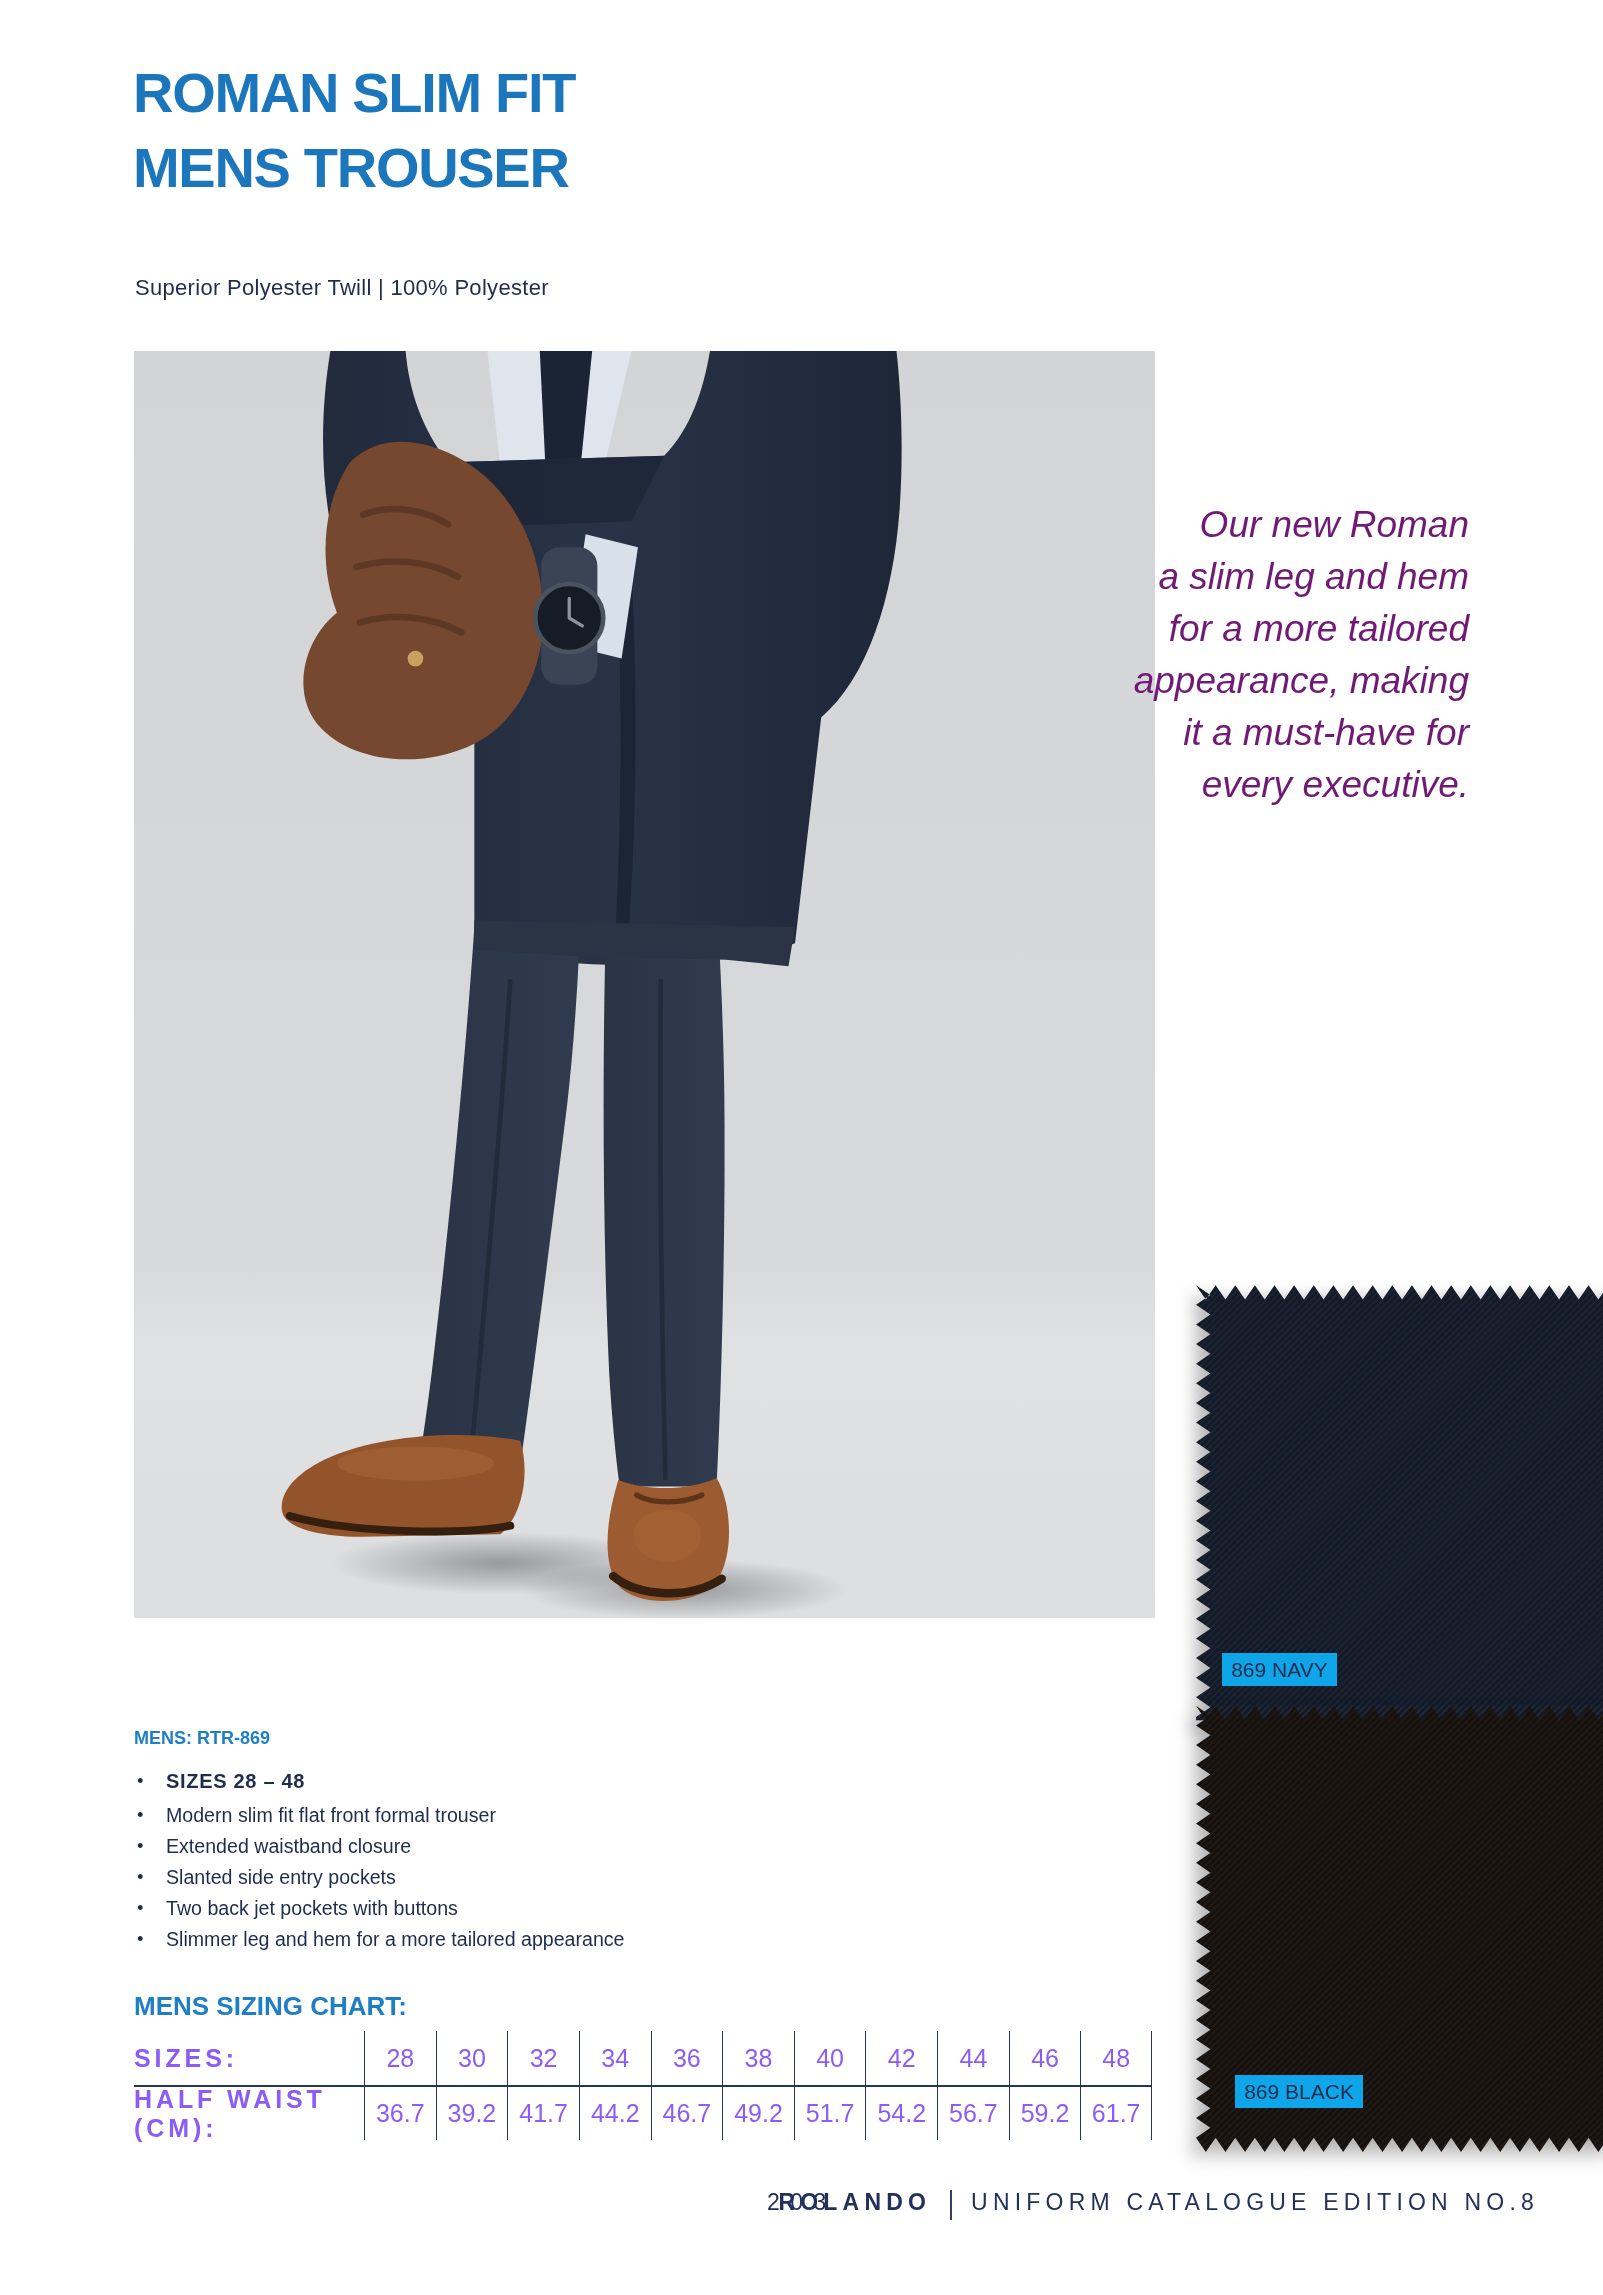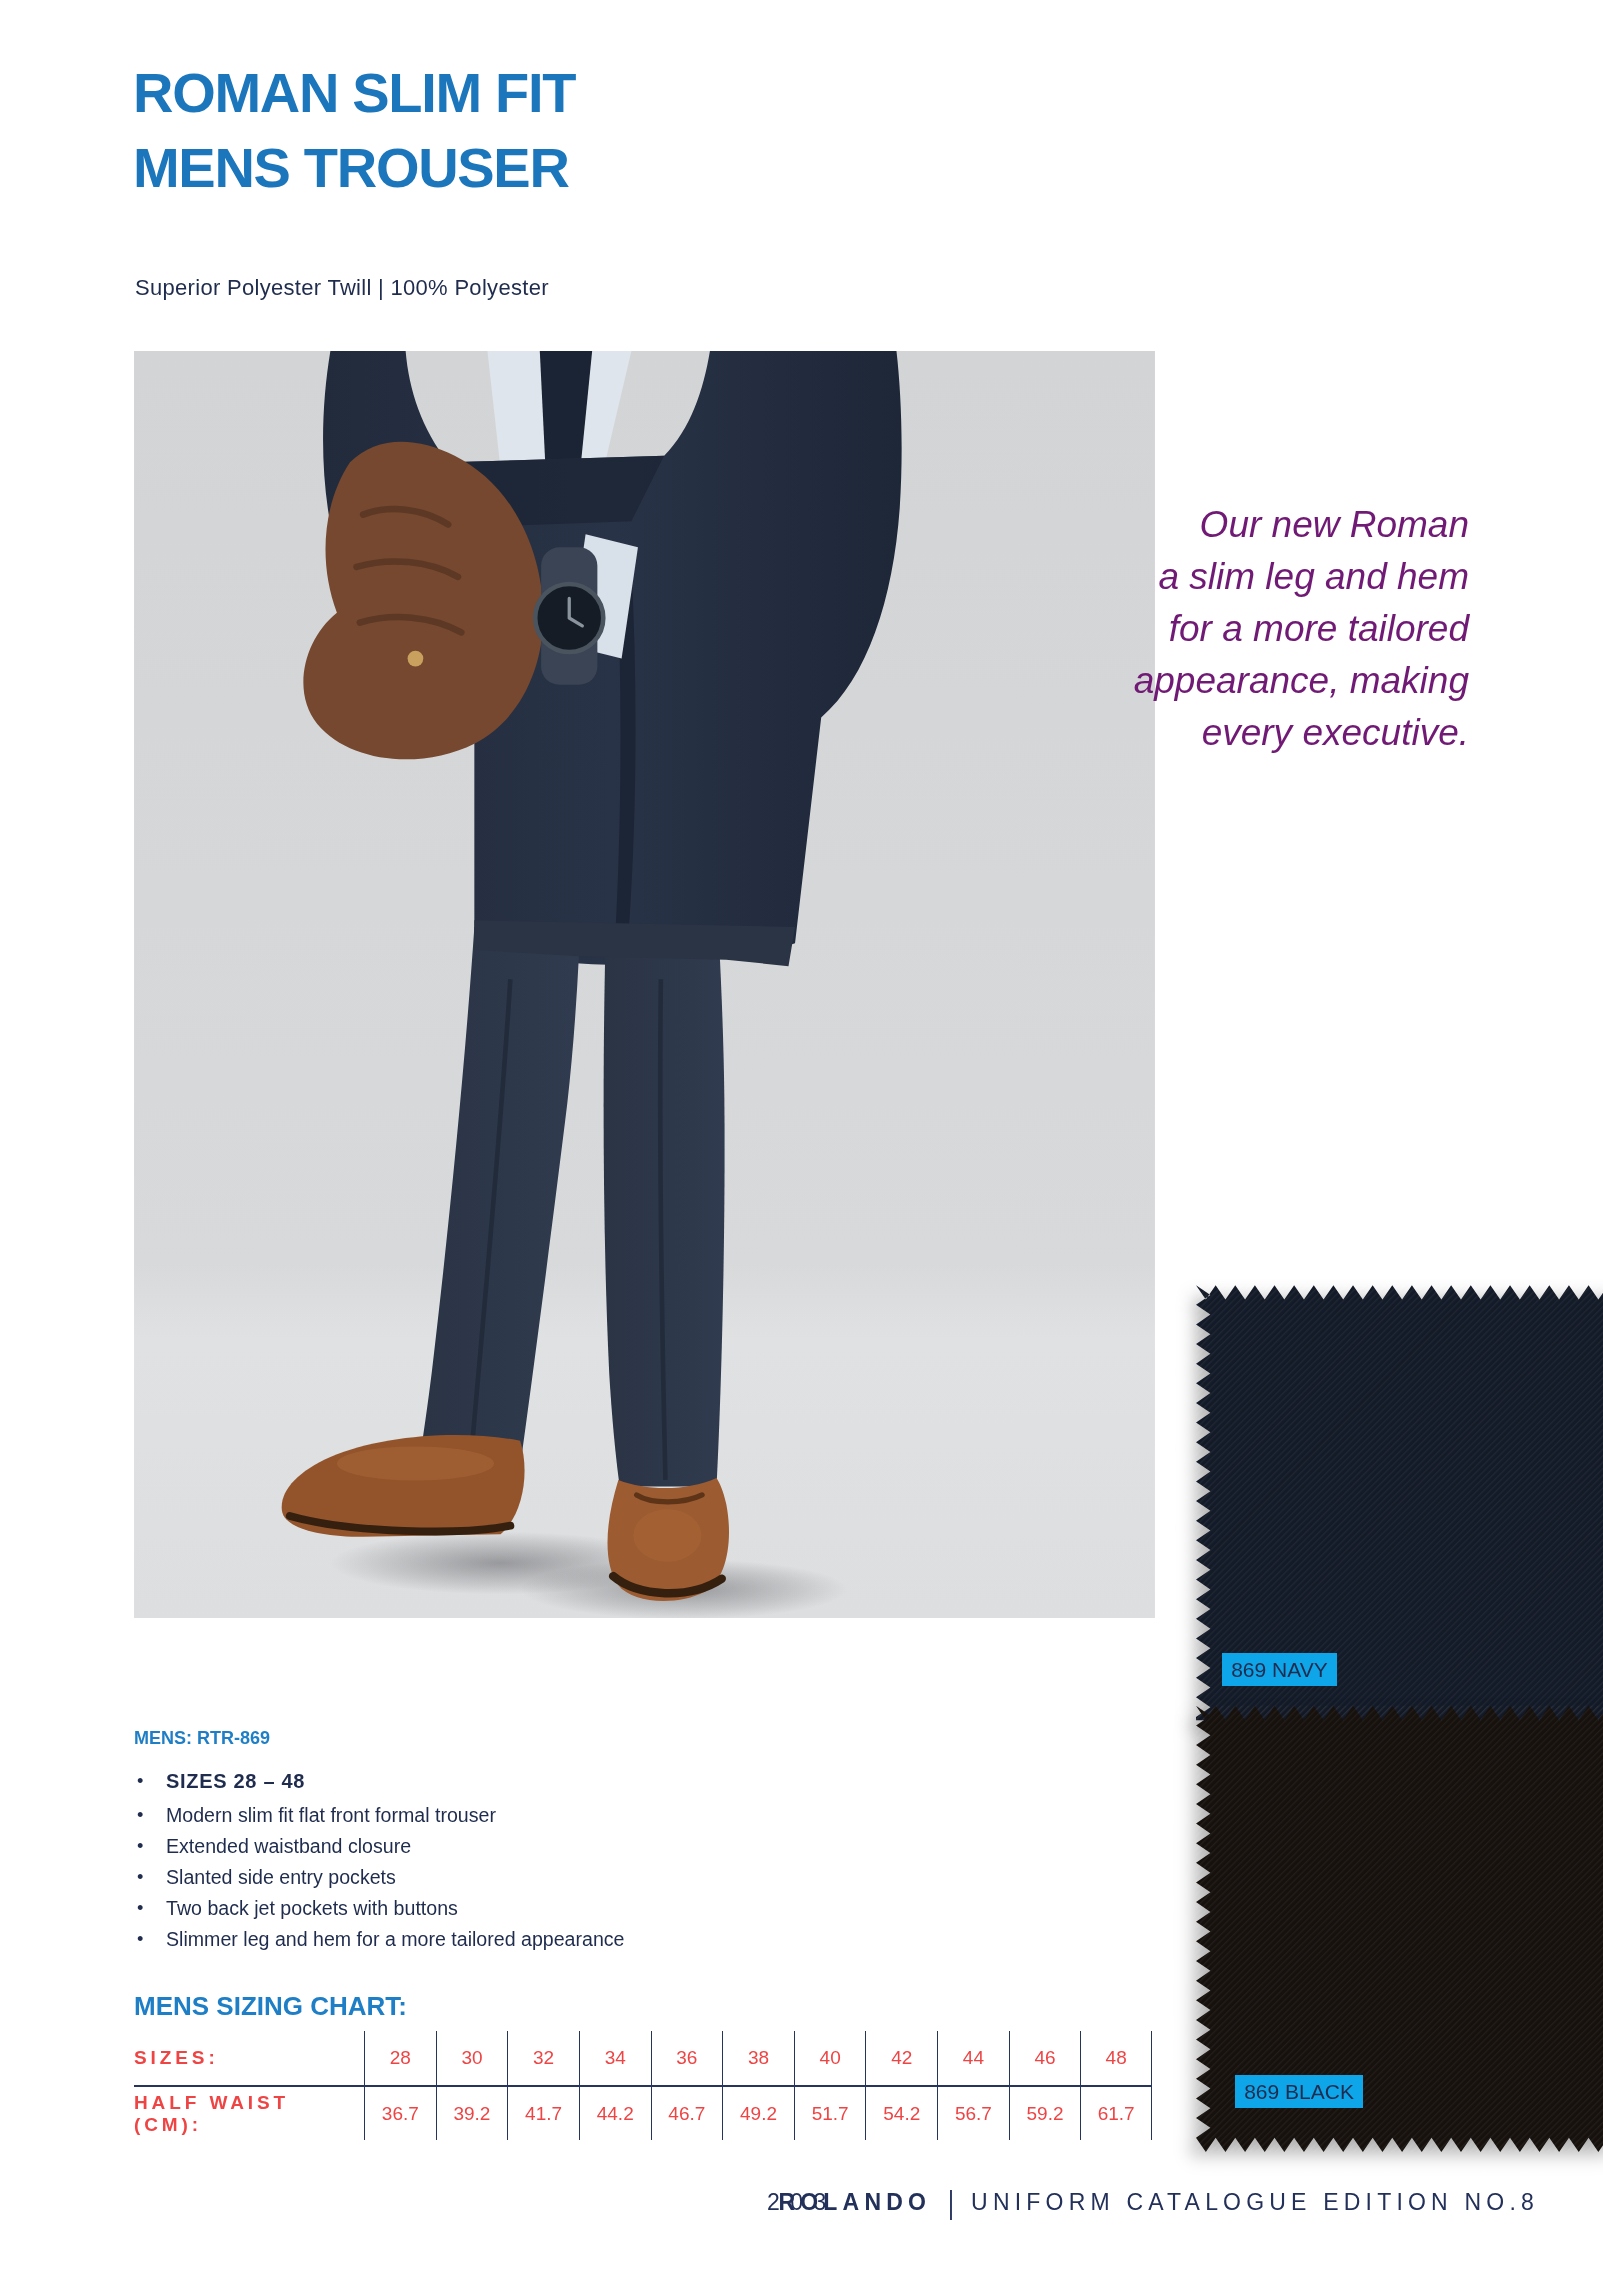--- a/index.html
+++ b/index.html
@@ -194,6 +194,7 @@
     <div>a slim leg and hem</div>
     <div>for a more tailored</div>
     <div>appearance, making</div>
+    <div>it a must-have for</div>
     <div>every executive.</div>
   </div>
 

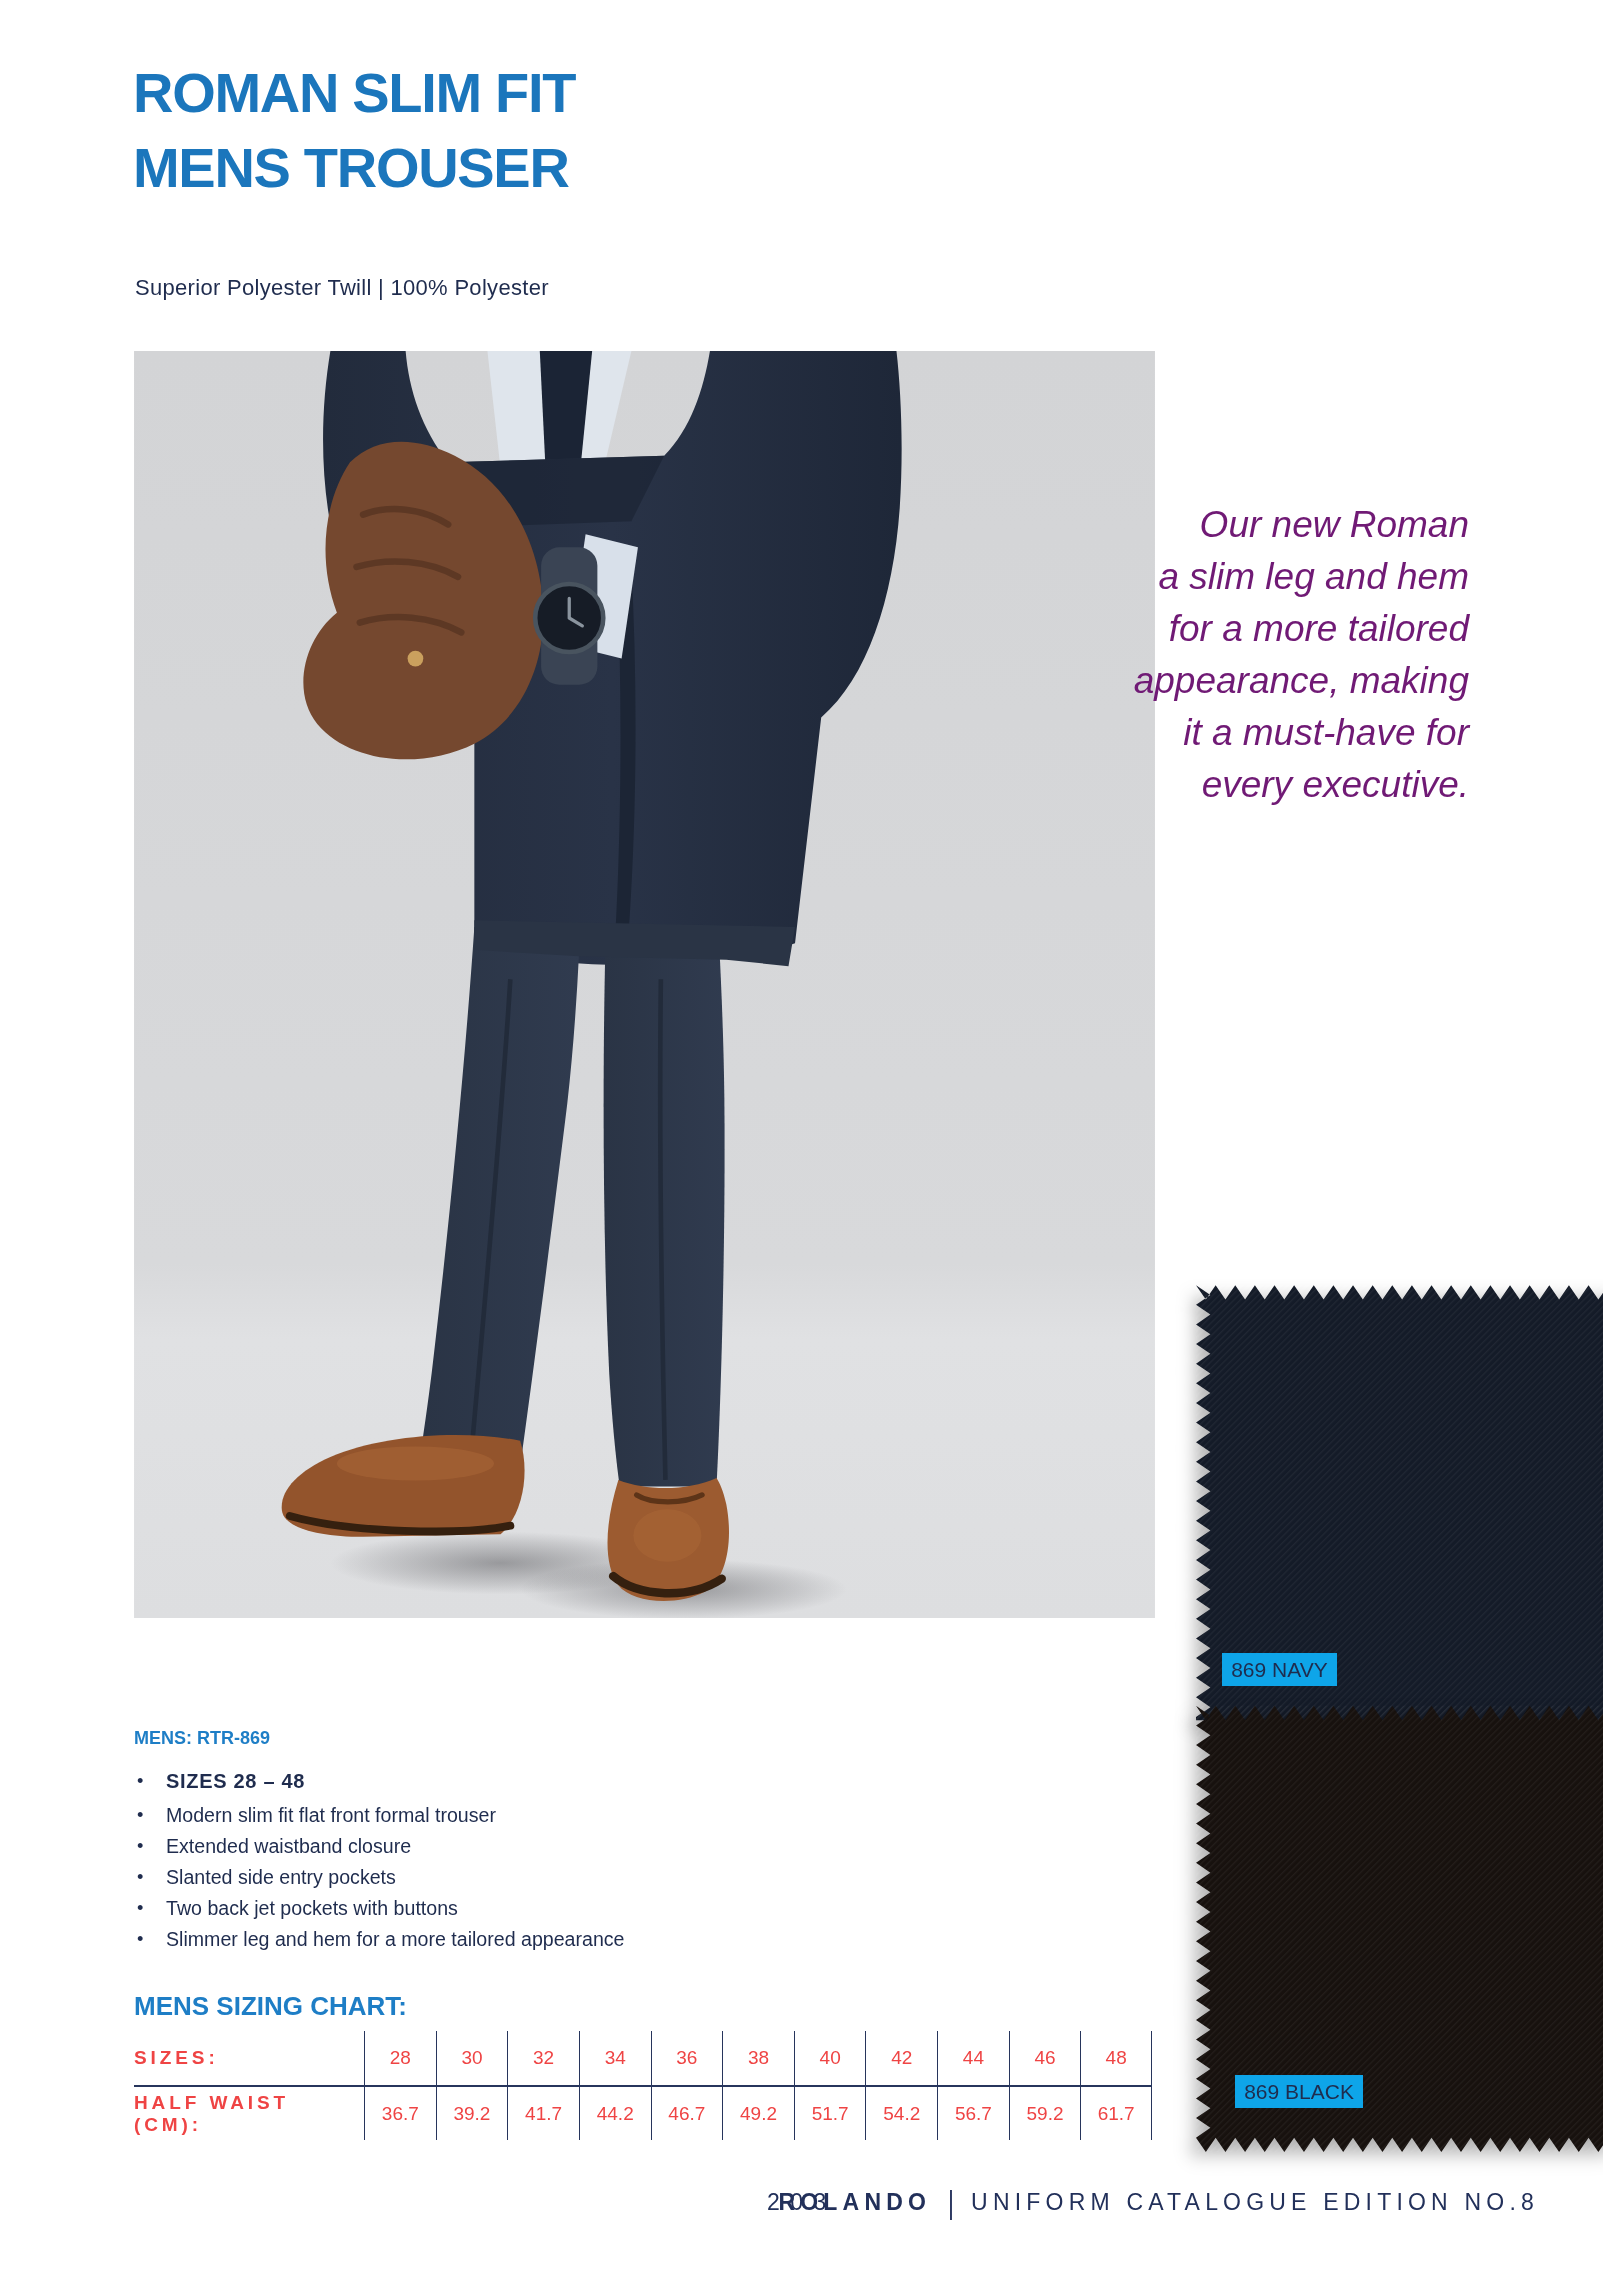--- a/index.html
+++ b/index.html
@@ -57,7 +57,7 @@
   }
   .size-table .cell{
     display:flex; align-items:center; justify-content:center;
-    font-size:19px; color:#ef4444; border-left:1.3px solid #27355c;
+    font-size:25px; color:#8b5cf6; border-left:1.3px solid #27355c;
   }
   .size-table .cell.lab{
     justify-content:flex-start; border-left:none; font-weight:800; letter-spacing:3.9px;

